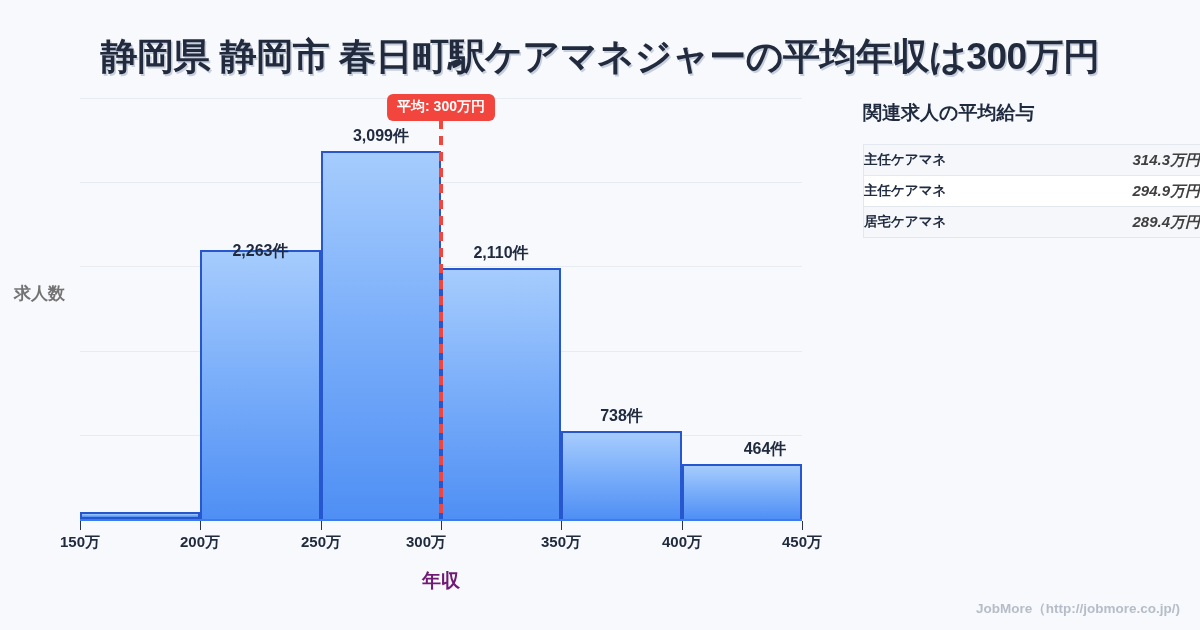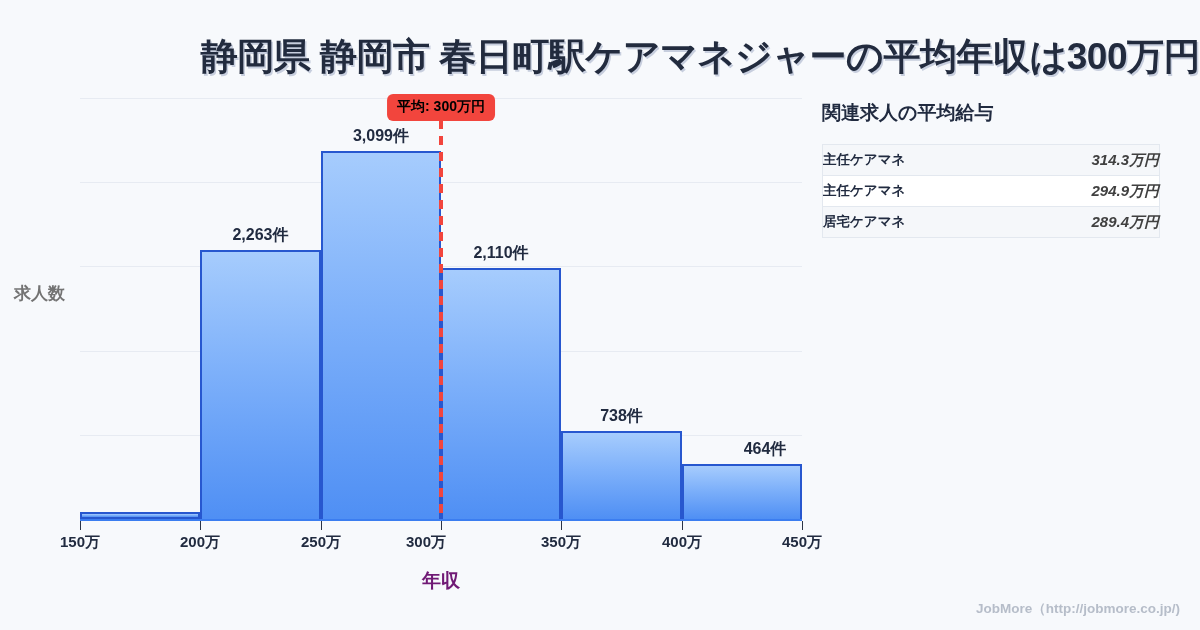--- a/index.html
+++ b/index.html
@@ -16,7 +16,7 @@
     position: absolute;
     left: 0; top: 32px;
     width: 1200px;
-    text-align: right;
+    text-align: center;
     font-size: 37px;
     font-weight: bold;
     color: #222b3e;

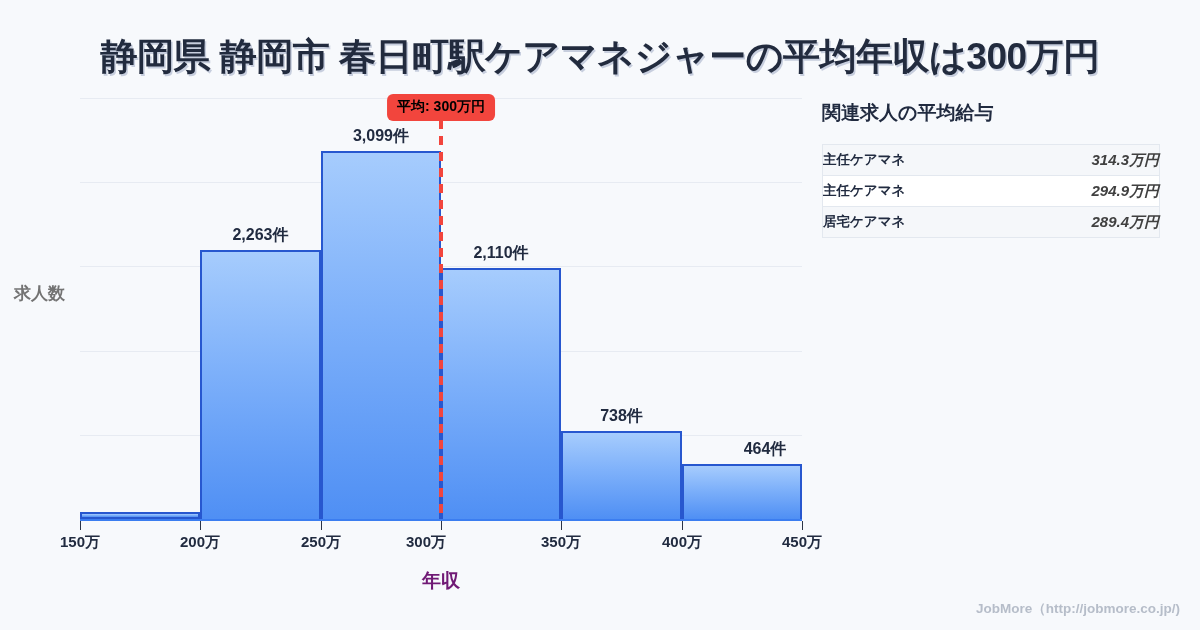--- a/index.html
+++ b/index.html
@@ -79,7 +79,7 @@
     position: absolute;
     transform: translateX(-50%);
     background: #f2453d;
-    color: #000000;
+    color: #ffffff;
     font-size: 14px; font-weight: bold;
     padding: 4px 10px 5px 10px;
     border-radius: 6px;

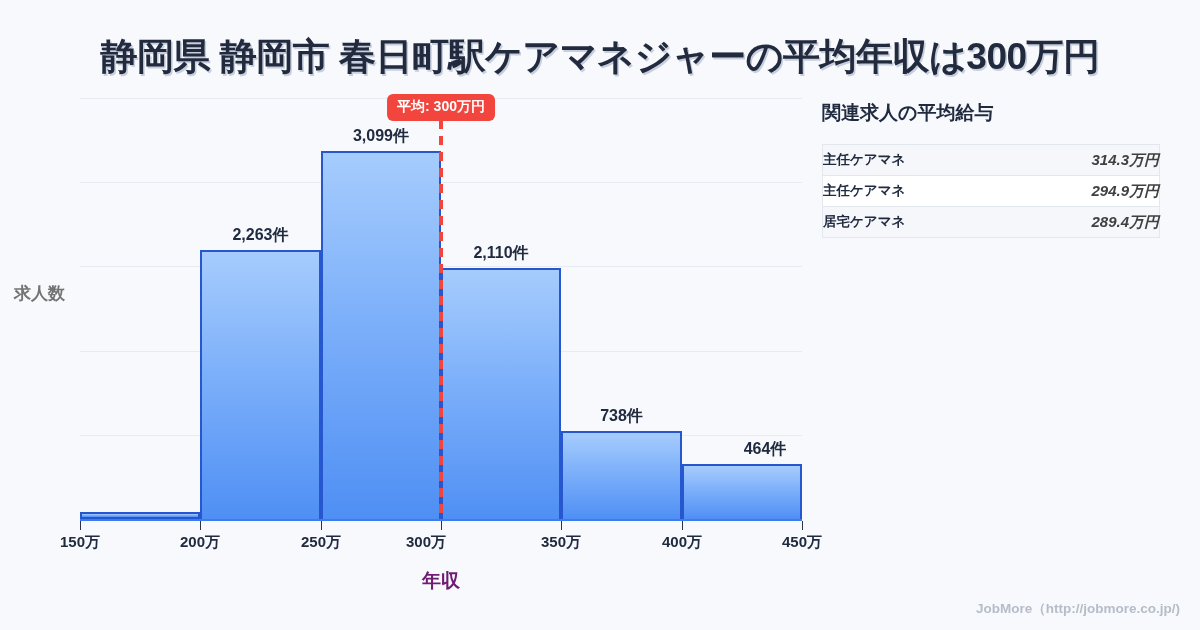--- a/index.html
+++ b/index.html
@@ -100,7 +100,7 @@
   }
 
   
-  .side-panel { position: absolute; left: 807px; top: 100px; width: 340px; padding-left: 15px; }
+  .side-panel { position: absolute; left: 848px; top: 100px; width: 340px; padding-left: 15px; }
   .side-title {
     font-size: 19px; font-weight: bold; color: #212b40;
     margin-bottom: 18px;

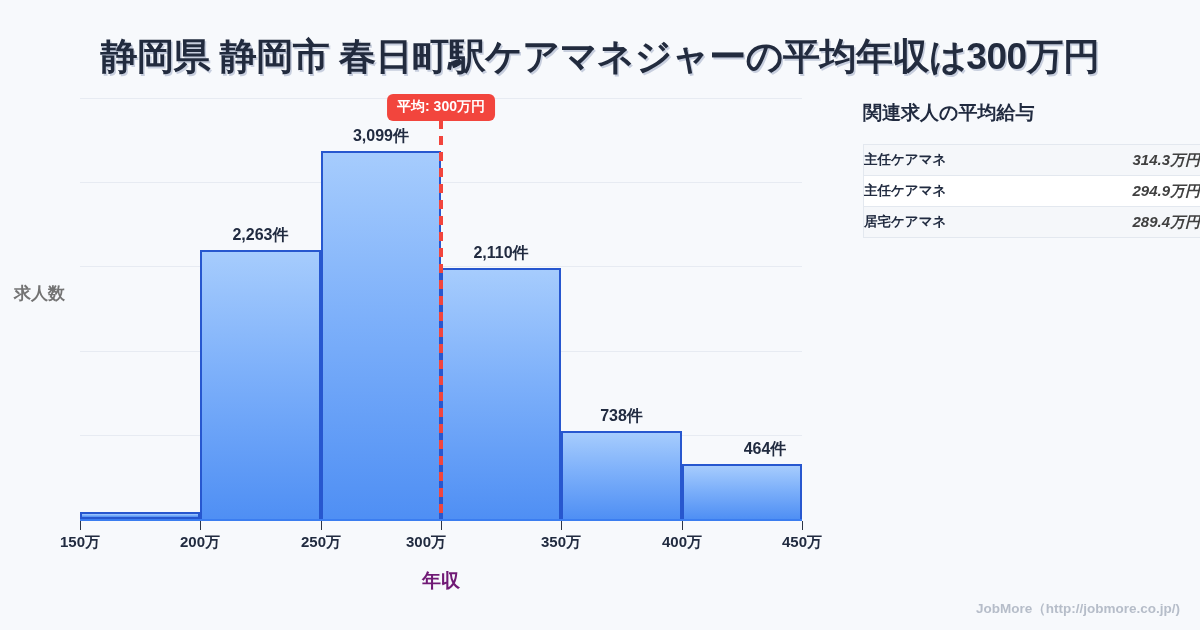--- a/index.html
+++ b/index.html
@@ -156,7 +156,7 @@
         <div class="gridline" style="top: 0px;"></div>
         <div class="bar flat" style="left: 0px; width: 120px; height: 7px;"></div>
         <div class="bar" style="left: 120px; width: 121px; height: 269px;"></div>
-        <div class="bar-label" style="left: 120px; width: 121px; bottom: 274px;">2,263件</div>
+        <div class="bar-label" style="left: 120px; width: 121px; bottom: 258px;">2,263件</div>
         <div class="bar" style="left: 241px; width: 120px; height: 368px;"></div>
         <div class="bar-label" style="left: 241px; width: 120px; bottom: 373px;">3,099件</div>
         <div class="bar" style="left: 361px; width: 120px; height: 251px;"></div>

